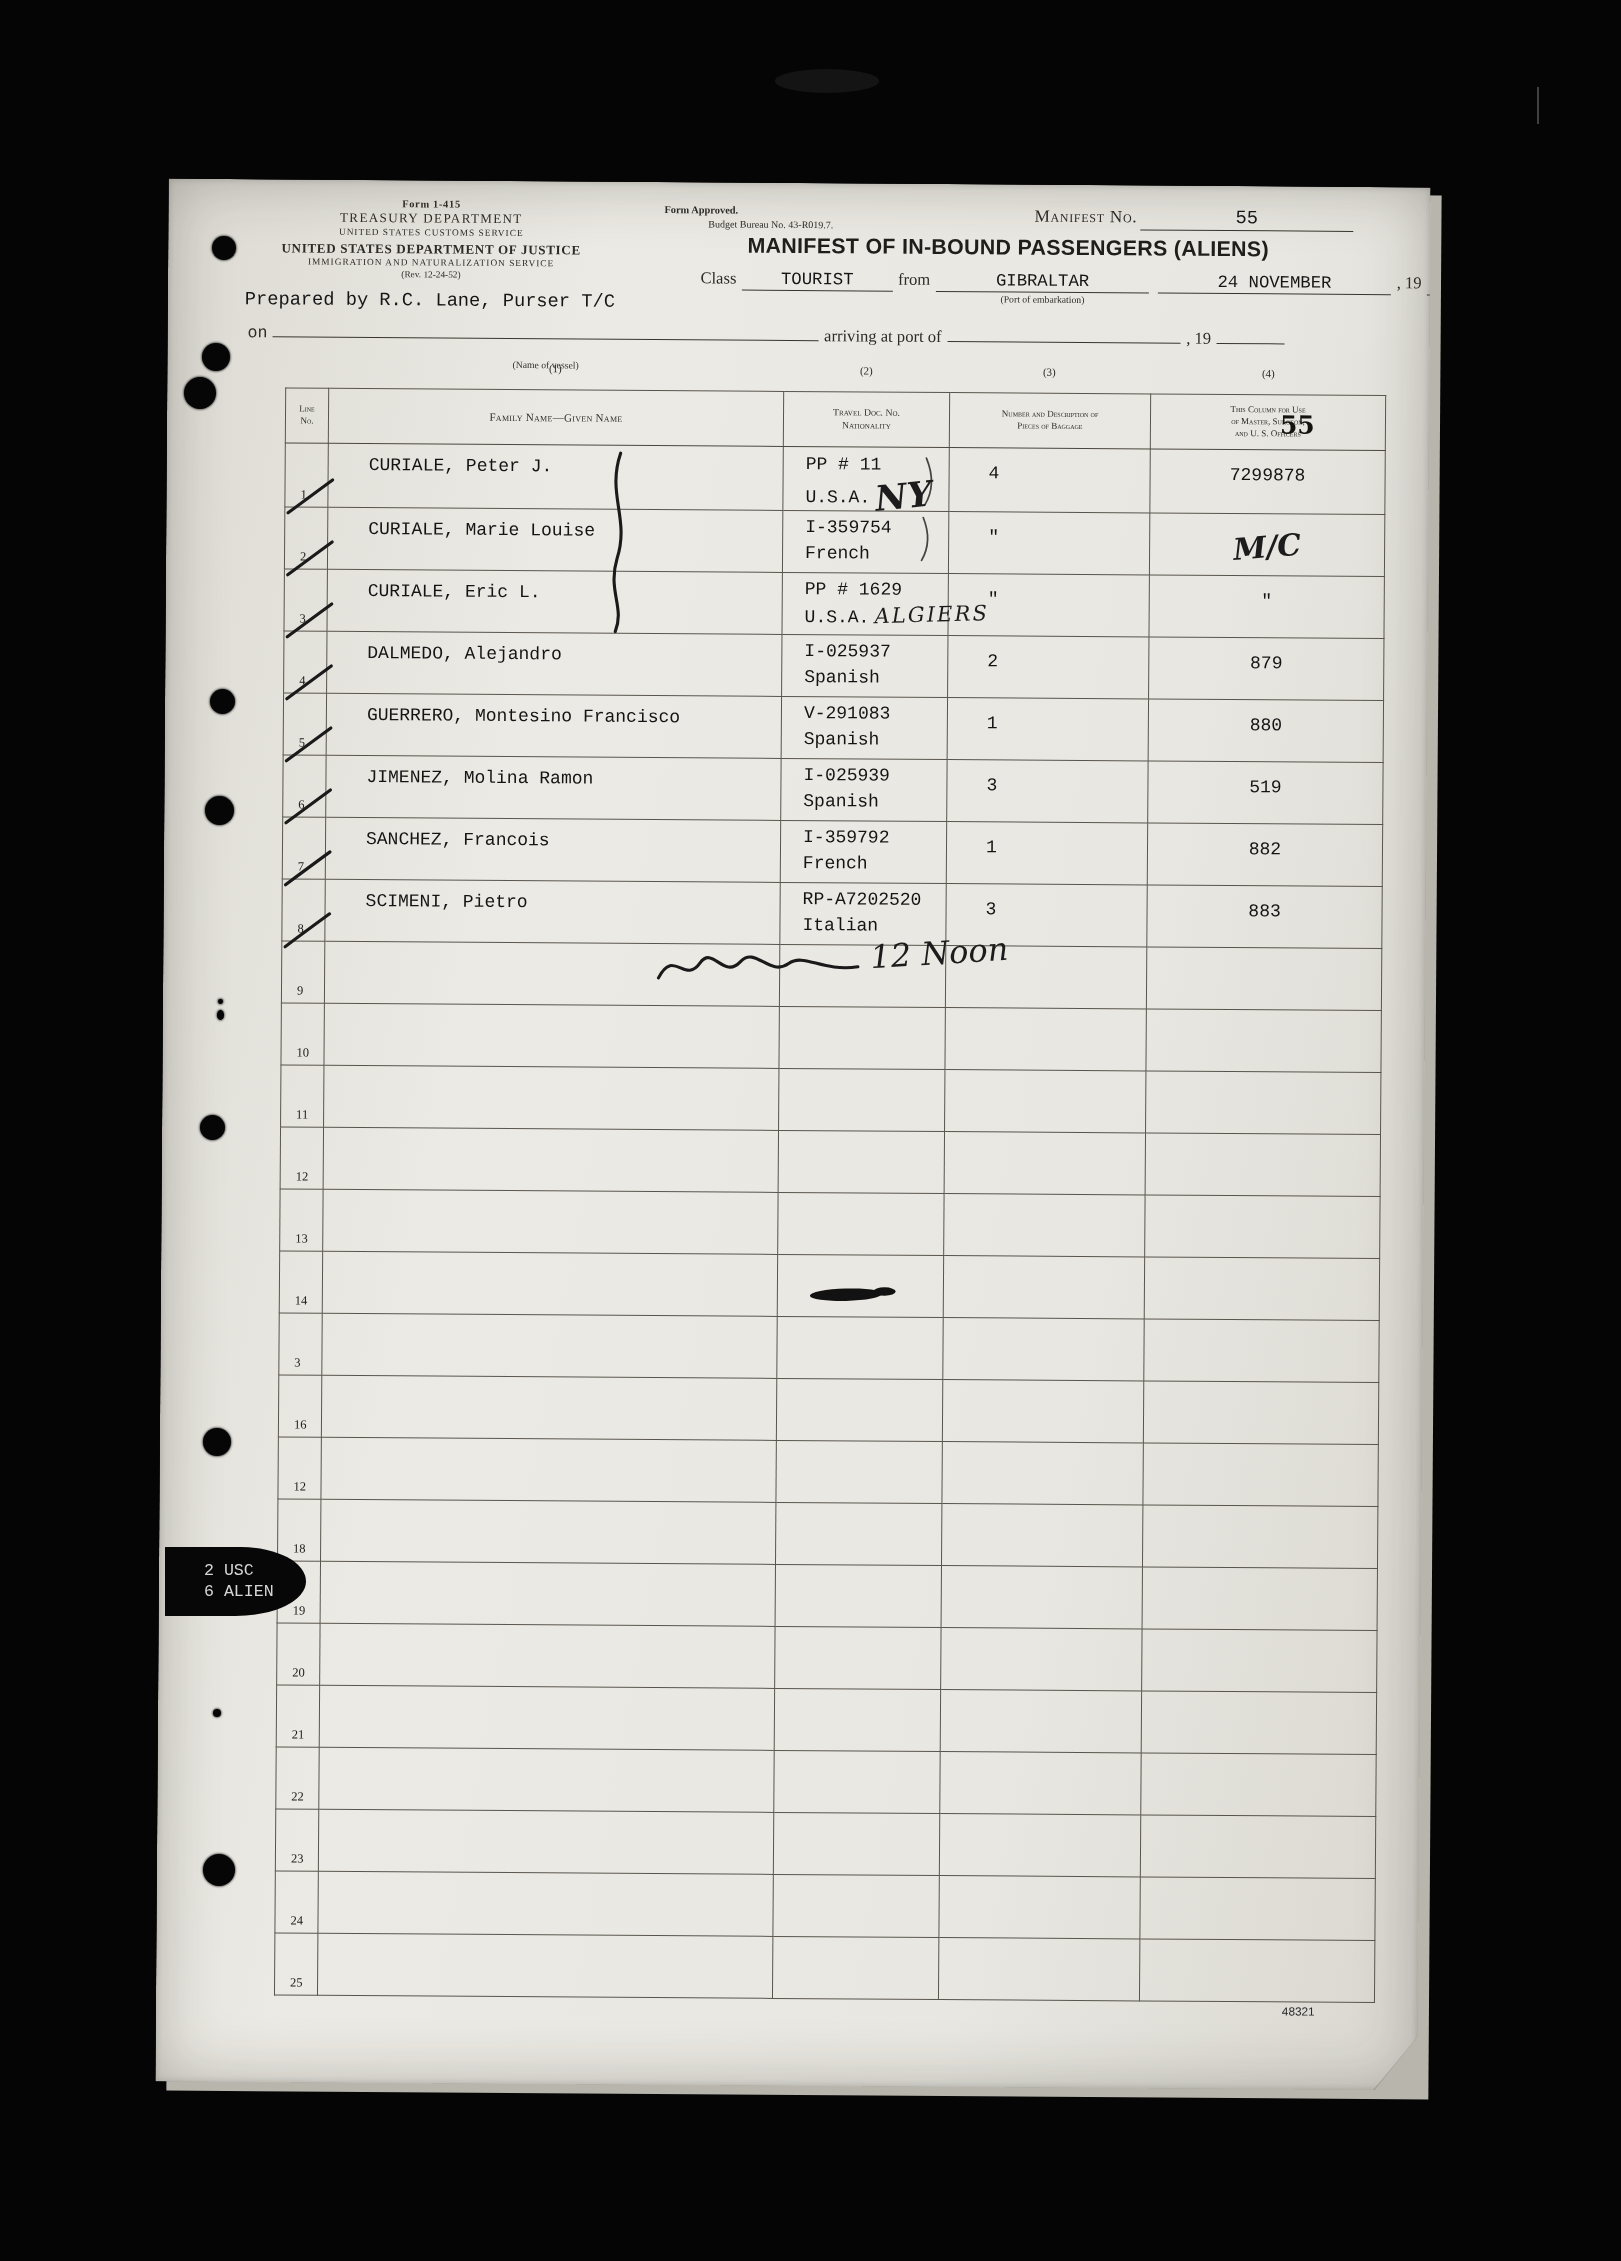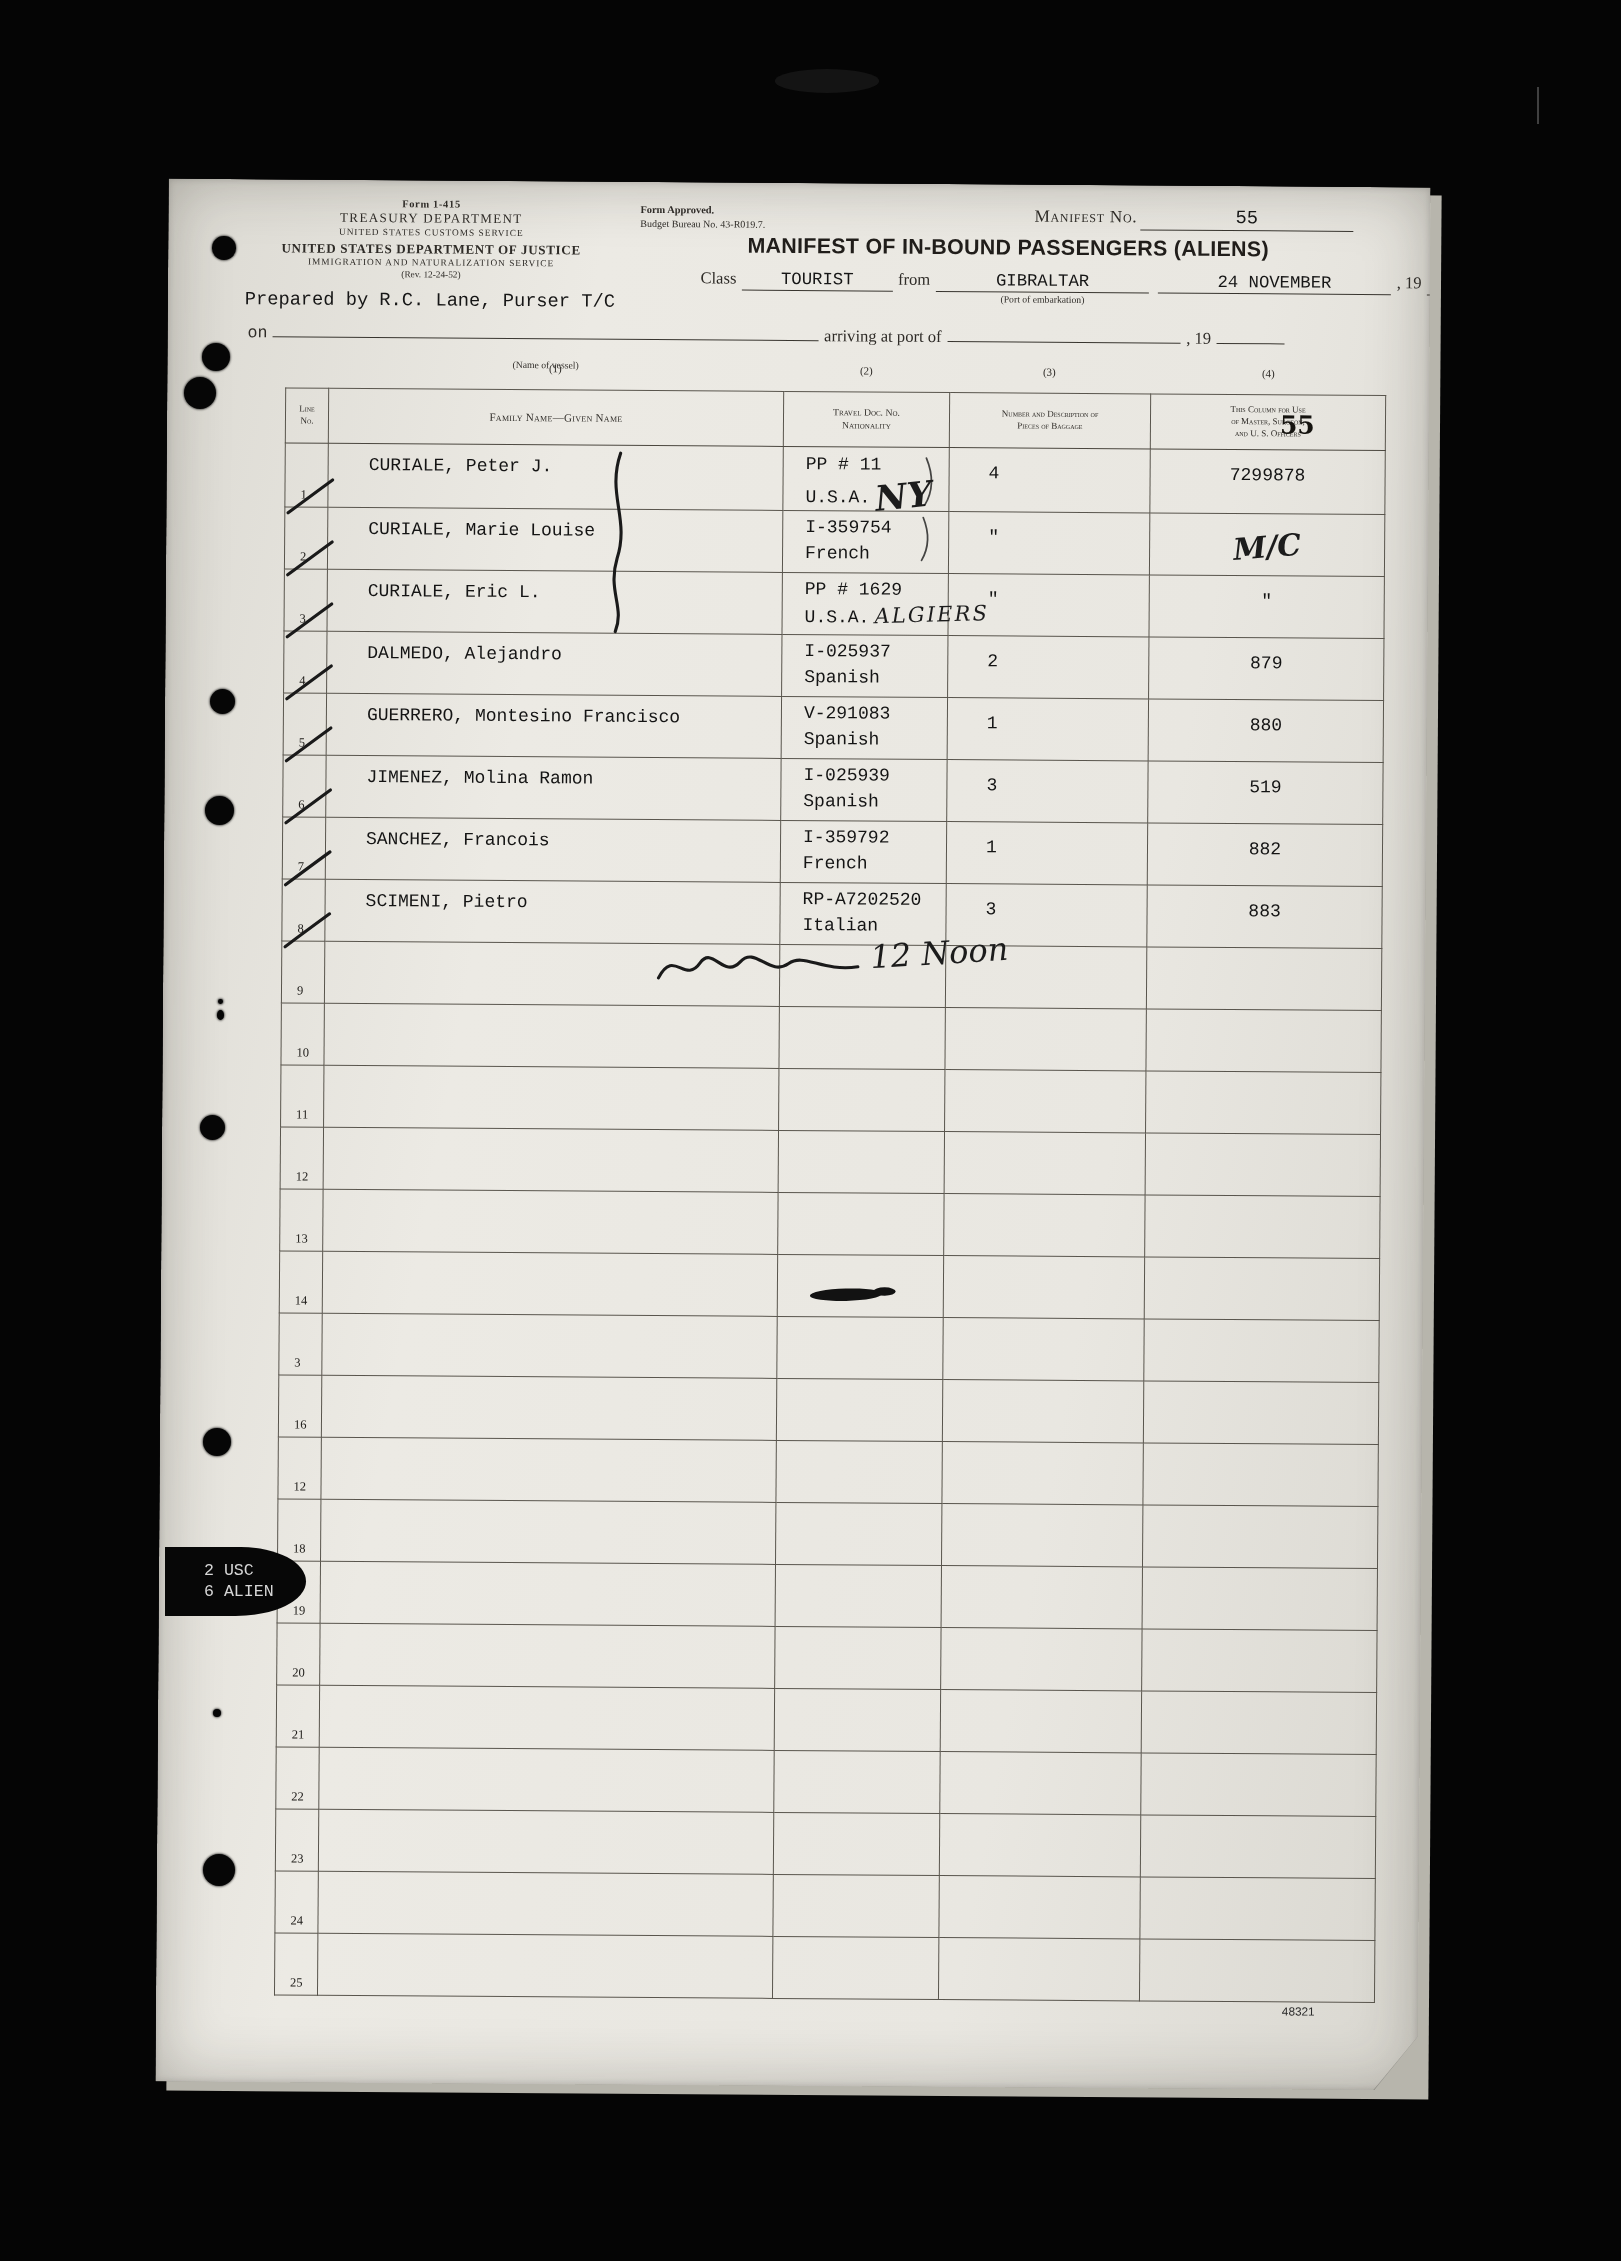--- a/index.html
+++ b/index.html
@@ -28,7 +28,7 @@
   .fh-justice{font-size:13px;font-weight:bold;letter-spacing:0.7px;margin-top:4.2px;}
   .fh-ins{font-size:9.3px;letter-spacing:1px;margin-top:0.7px;}
   .fh-rev{font-size:9.3px;margin-top:0.7px;}
-  .blk-approved{left:472px;top:21px;line-height:1.3;}
+  .blk-approved{left:496px;top:21px;line-height:1.3;}
   .fa1{font-size:10.4px;font-weight:bold;}
   .fa2{font-size:10px;}
   .manifest-line{left:866px;top:21px;white-space:nowrap;}

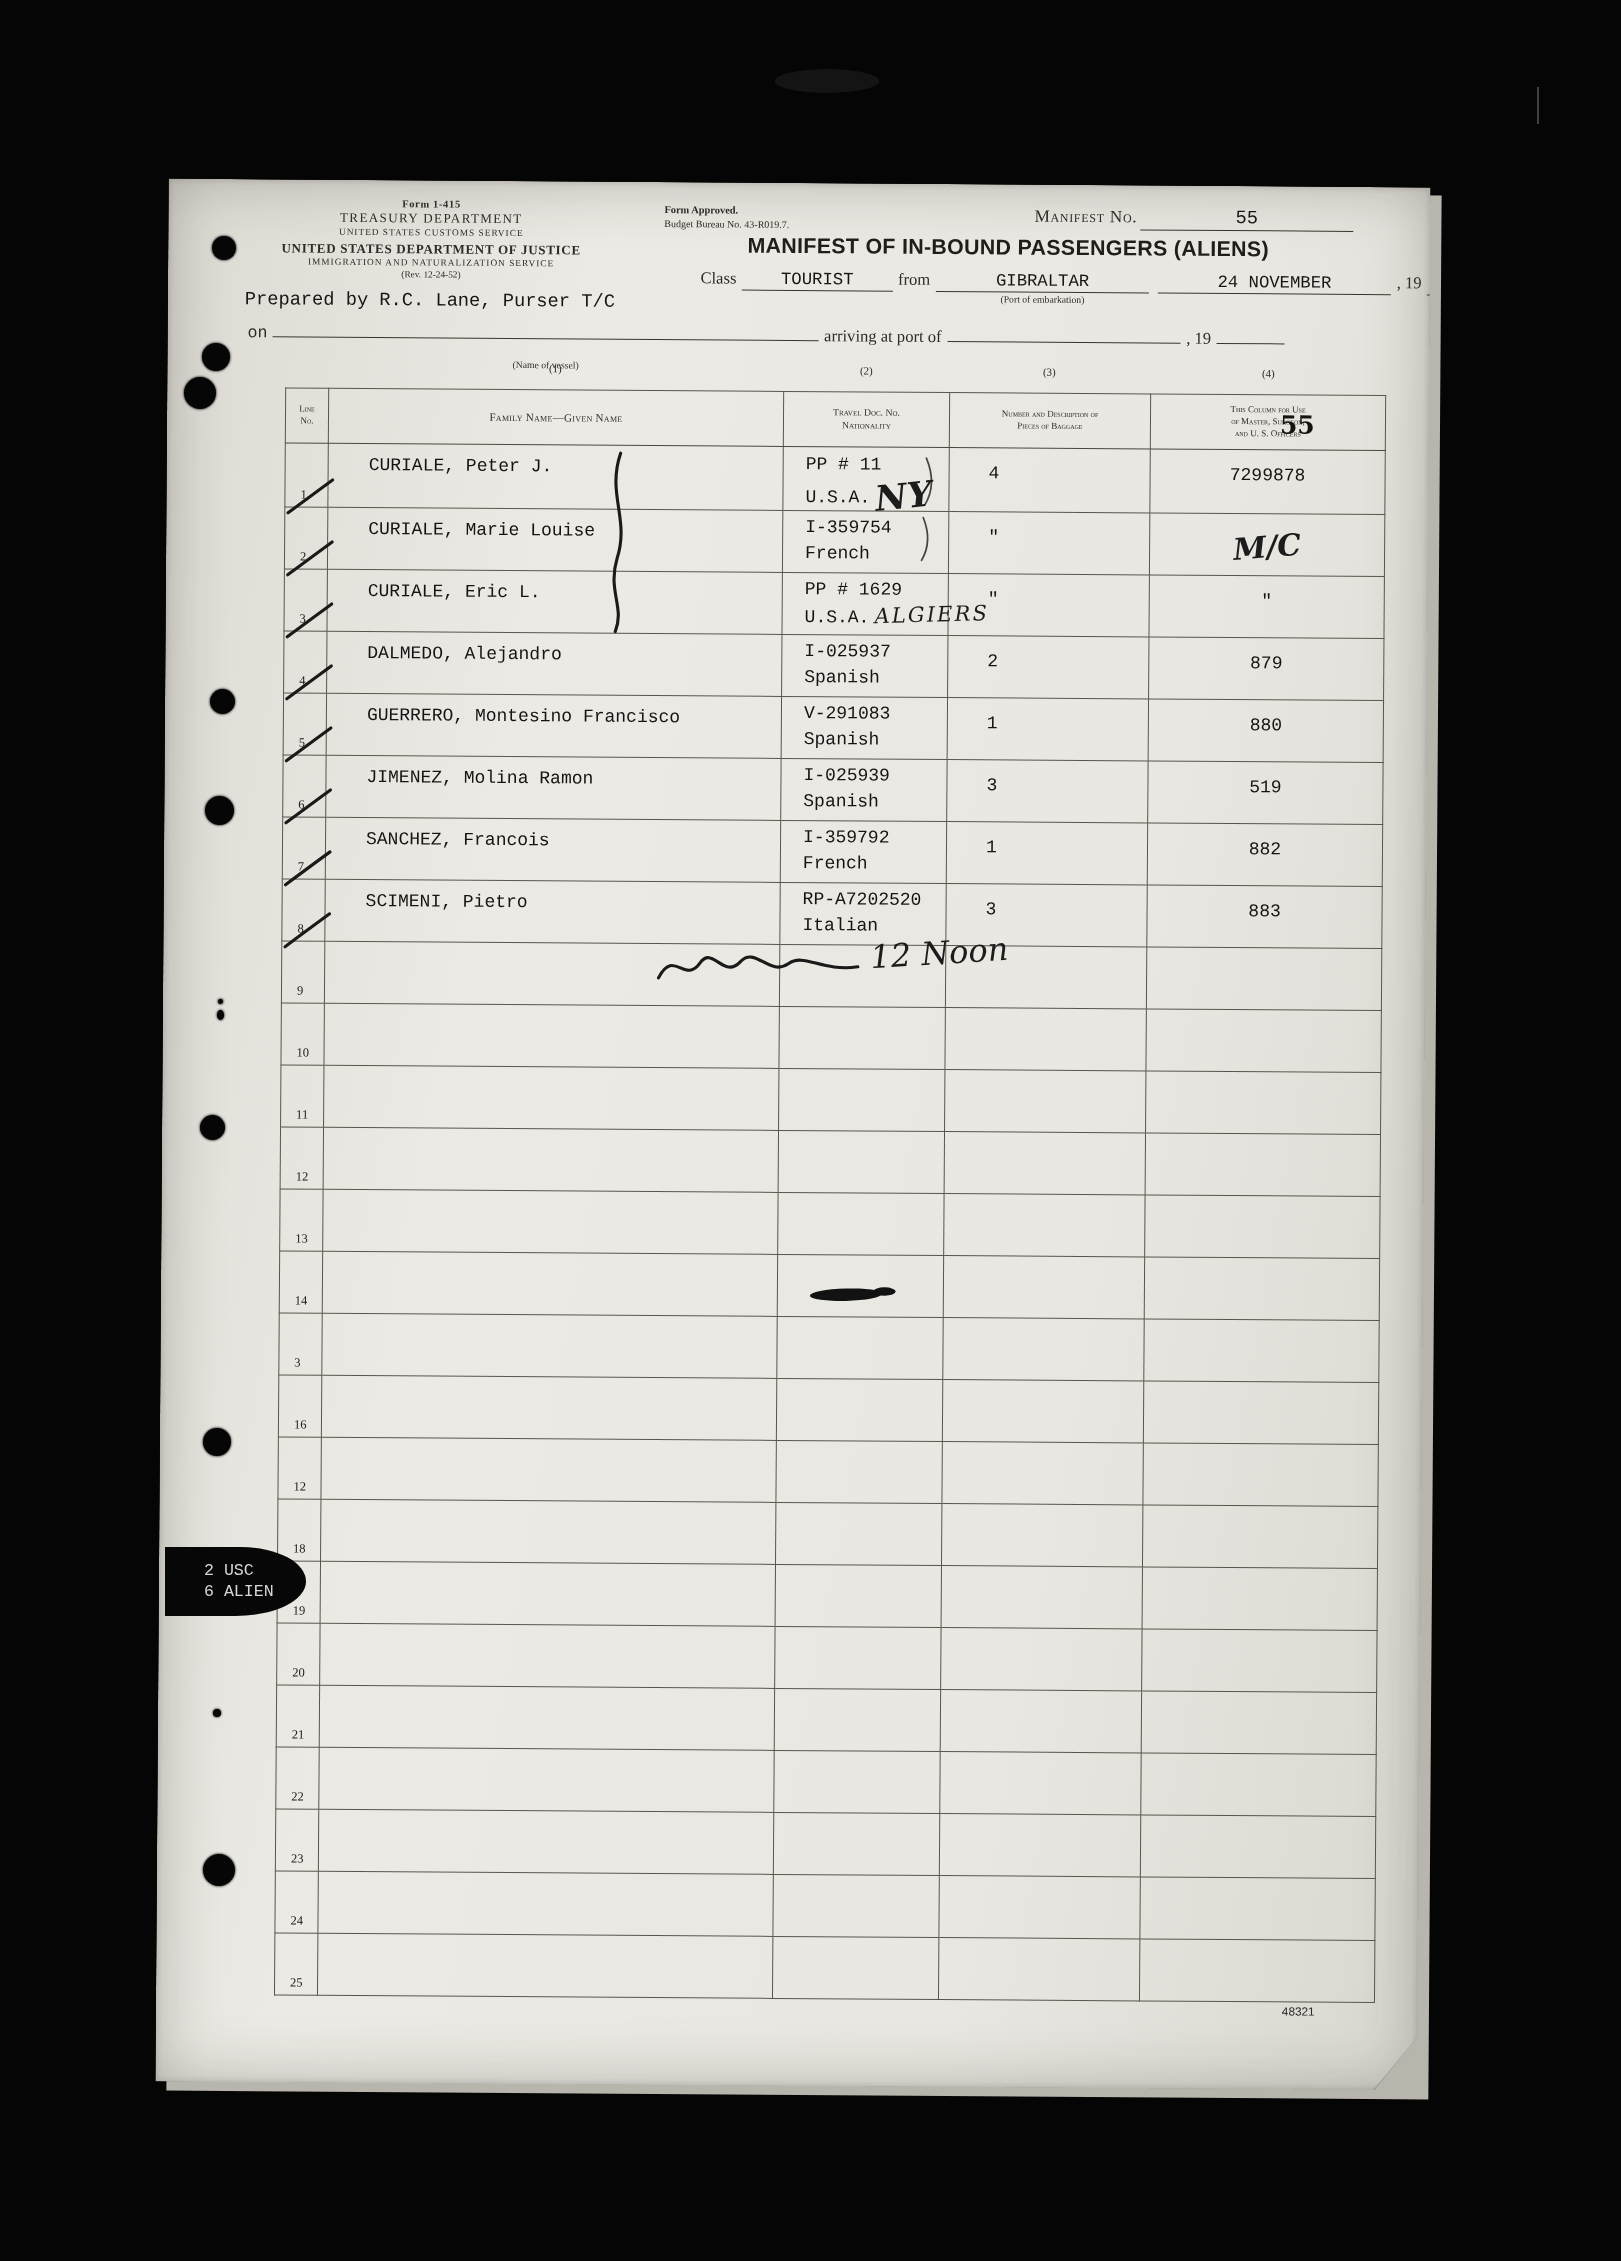--- a/index.html
+++ b/index.html
@@ -30,7 +30,7 @@
   .fh-rev{font-size:9.3px;margin-top:0.7px;}
   .blk-approved{left:496px;top:21px;line-height:1.3;}
   .fa1{font-size:10.4px;font-weight:bold;}
-  .fa2{font-size:10px;}
+  .fa2{font-size:10px;margin-left:44px;}
   .manifest-line{left:866px;top:21px;white-space:nowrap;}
   .sc{font-variant:small-caps;}
   .manifest-label{font-size:17.3px;letter-spacing:0.7px;}

